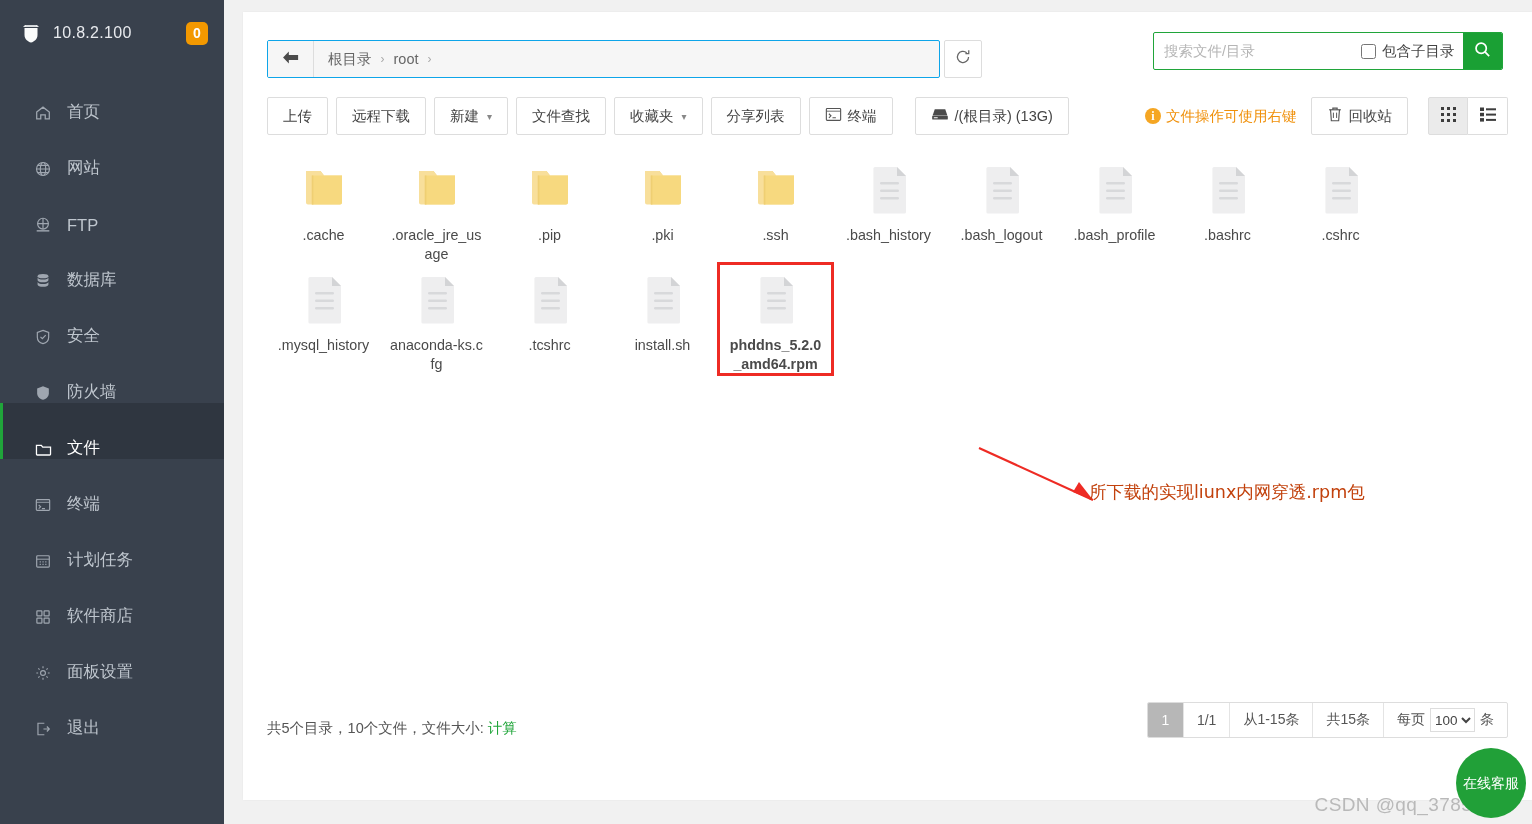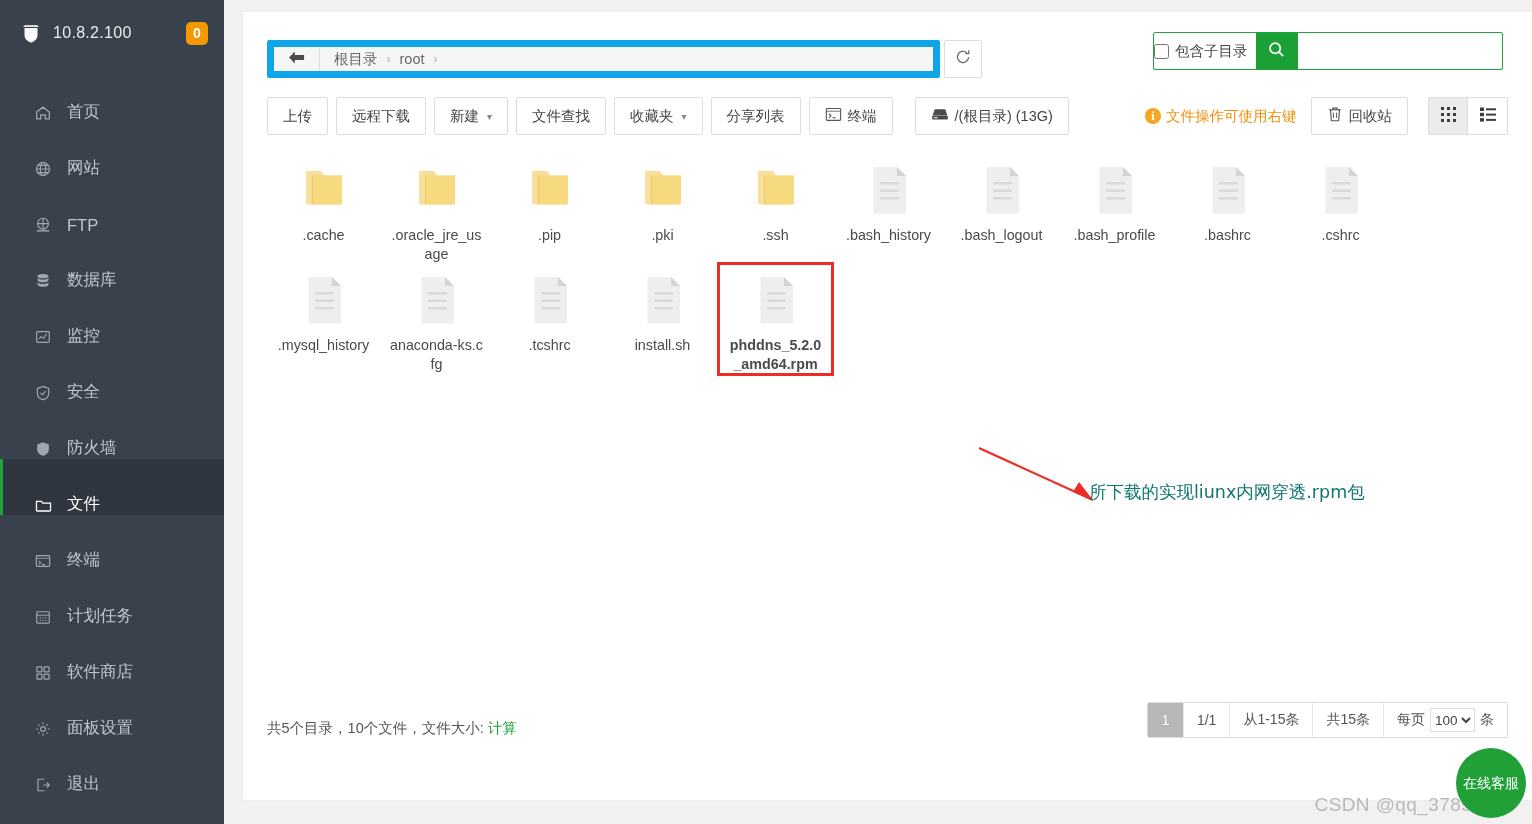--- a/index.html
+++ b/index.html
@@ -75,7 +75,7 @@
   }
   .pathbox {
     display: flex; align-items: stretch; height: 38px;
-    border: 7px solid #0ea5e9; background: #f6f6f6;
+    border: 1px solid #0ea5e9; background: #f6f6f6;
     width: 673px; border-radius: 2px; overflow: hidden;
   }
   .back-btn {

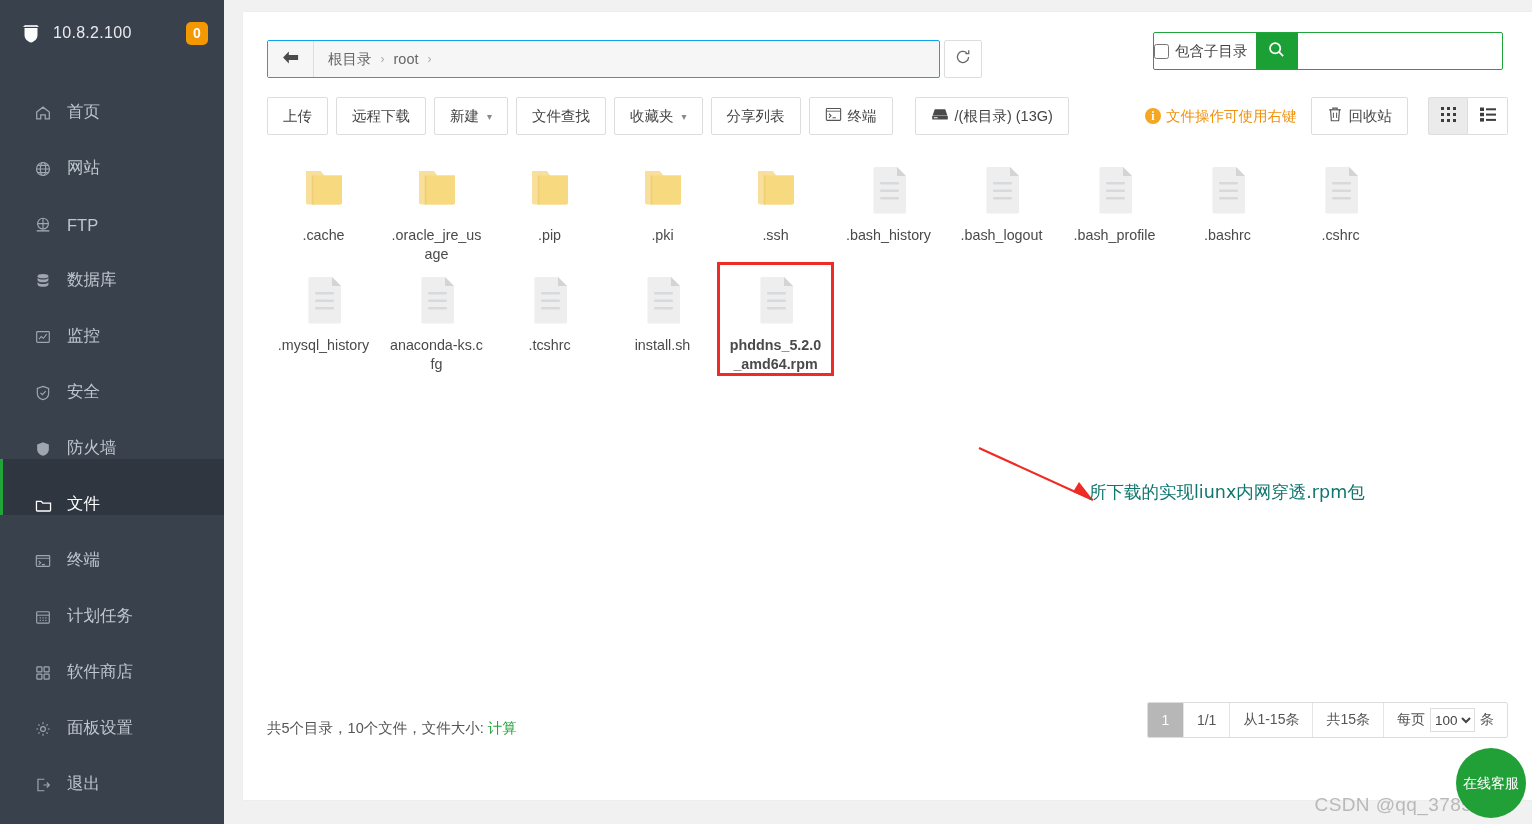--- a/index.html
+++ b/index.html
@@ -410,6 +410,7 @@
         </div>
 
         <div class="search-wrap">
+          <input class="search-input" type="text" placeholder="搜索文件/目录" style="">
           <label class="sub-check">
             <input type="checkbox" style="">
             <span>包含子目录</span>

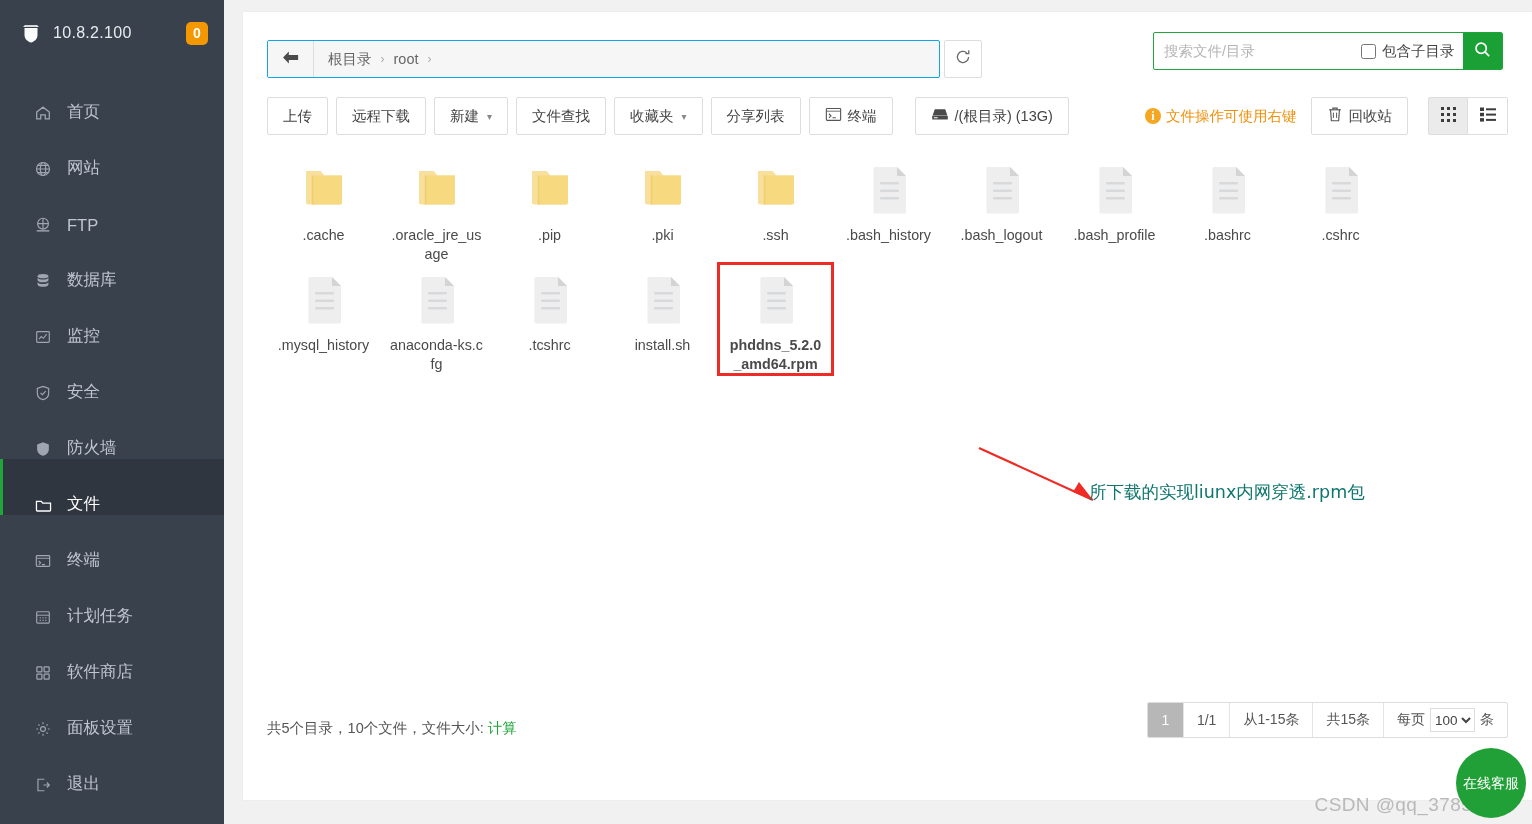--- a/index.html
+++ b/index.html
@@ -285,15 +285,6 @@
         <span>数据库</span>
       </div>
 
-      <div class="sb-item">
-        <span class="sb-ico">
-          <svg width="18" height="18" viewBox="0 0 20 20" fill="none" stroke="#b6bdc6" stroke-width="1.3">
-            <rect x="3" y="4" width="14" height="12" rx="1"></rect>
-            <path d="M5.5 12.5 L8 9.5 L10.5 11.5 L14 6.8" stroke-width="1.2"></path>
-          </svg>
-        </span>
-        <span>监控</span>
-      </div>
 
       <div class="sb-item">
         <span class="sb-ico">

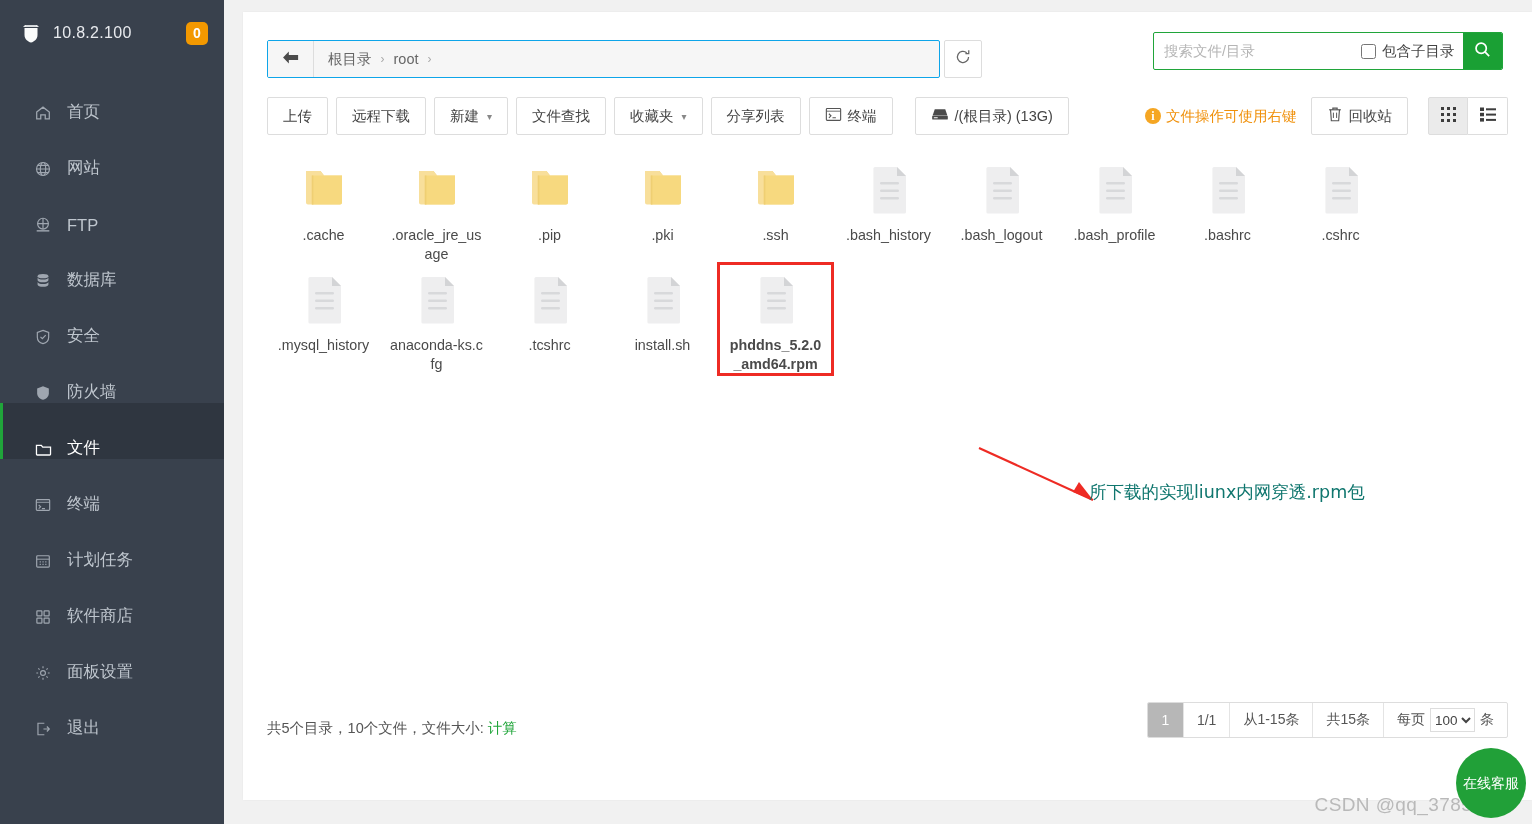--- a/index.html
+++ b/index.html
@@ -177,7 +177,7 @@
   .anno-arrow { position: absolute; left: 718px; top: 432px; pointer-events: none; }
   .anno-text {
     position: absolute; left: 846px; top: 468px;
-    color: #0f766e; font-size: 17.5px; white-space: nowrap;
+    color: #c2410c; font-size: 17.5px; white-space: nowrap;
     font-family: "DejaVu Sans", sans-serif;
   }
 

